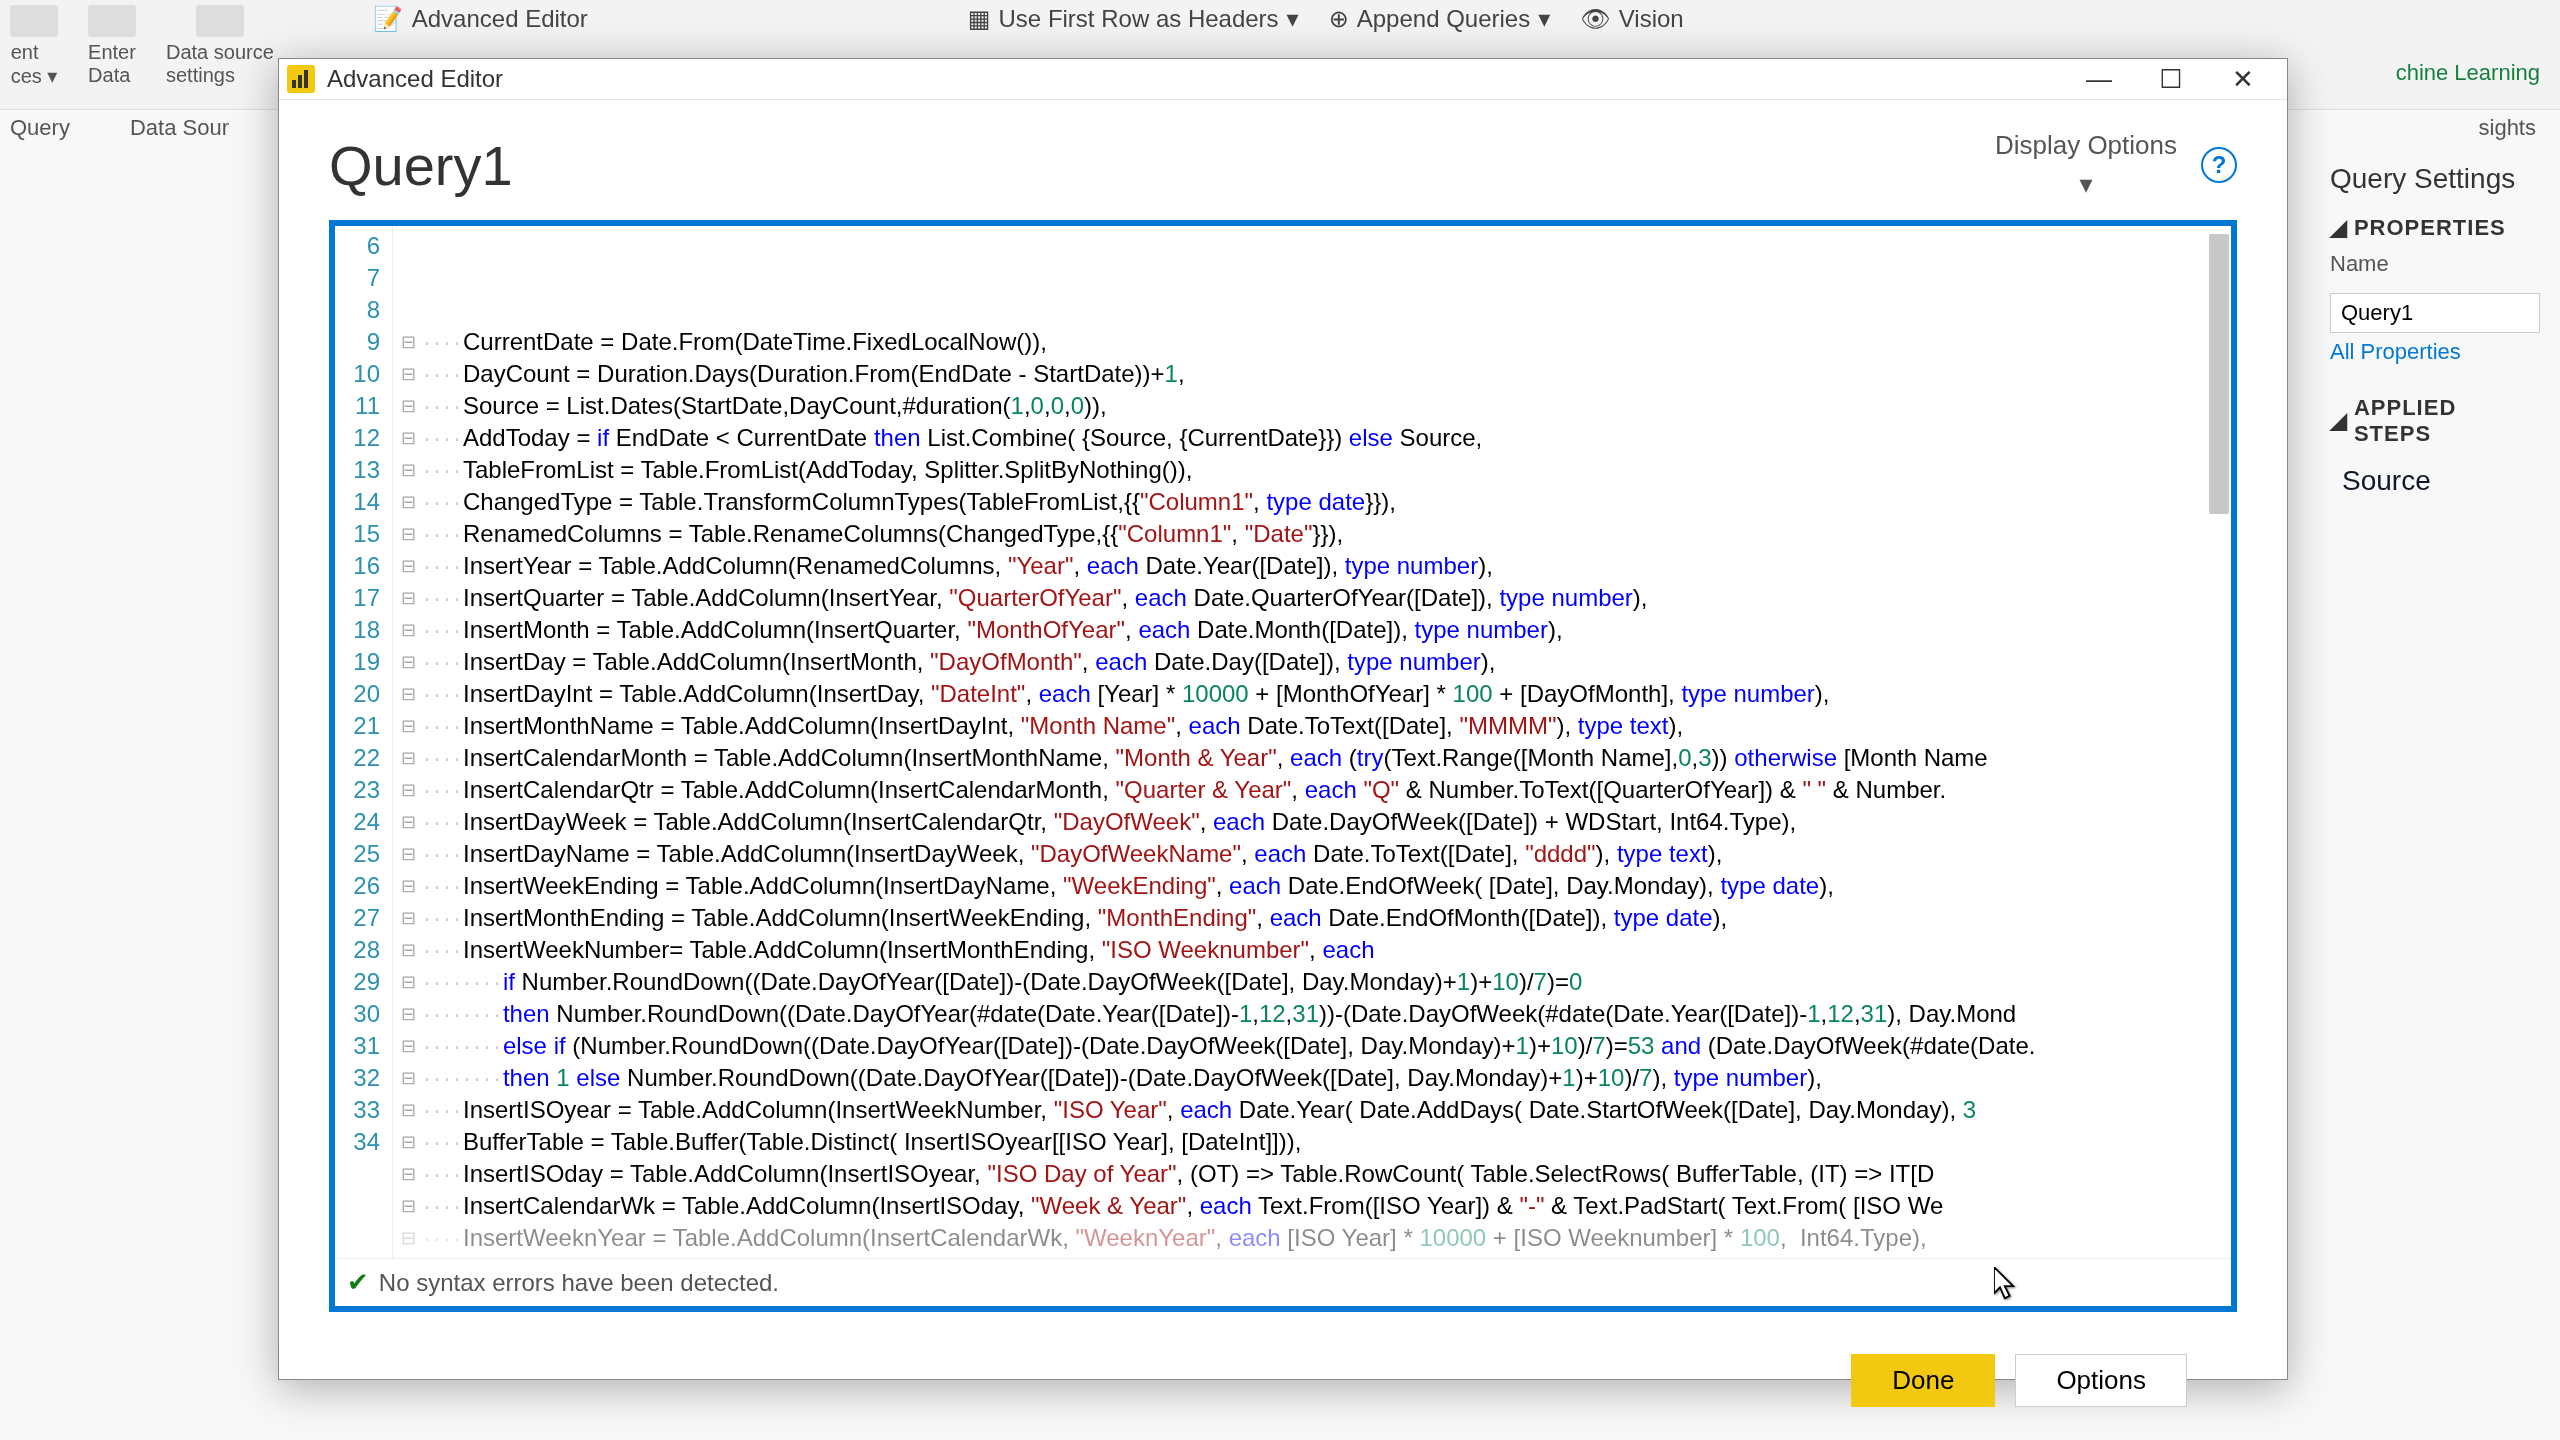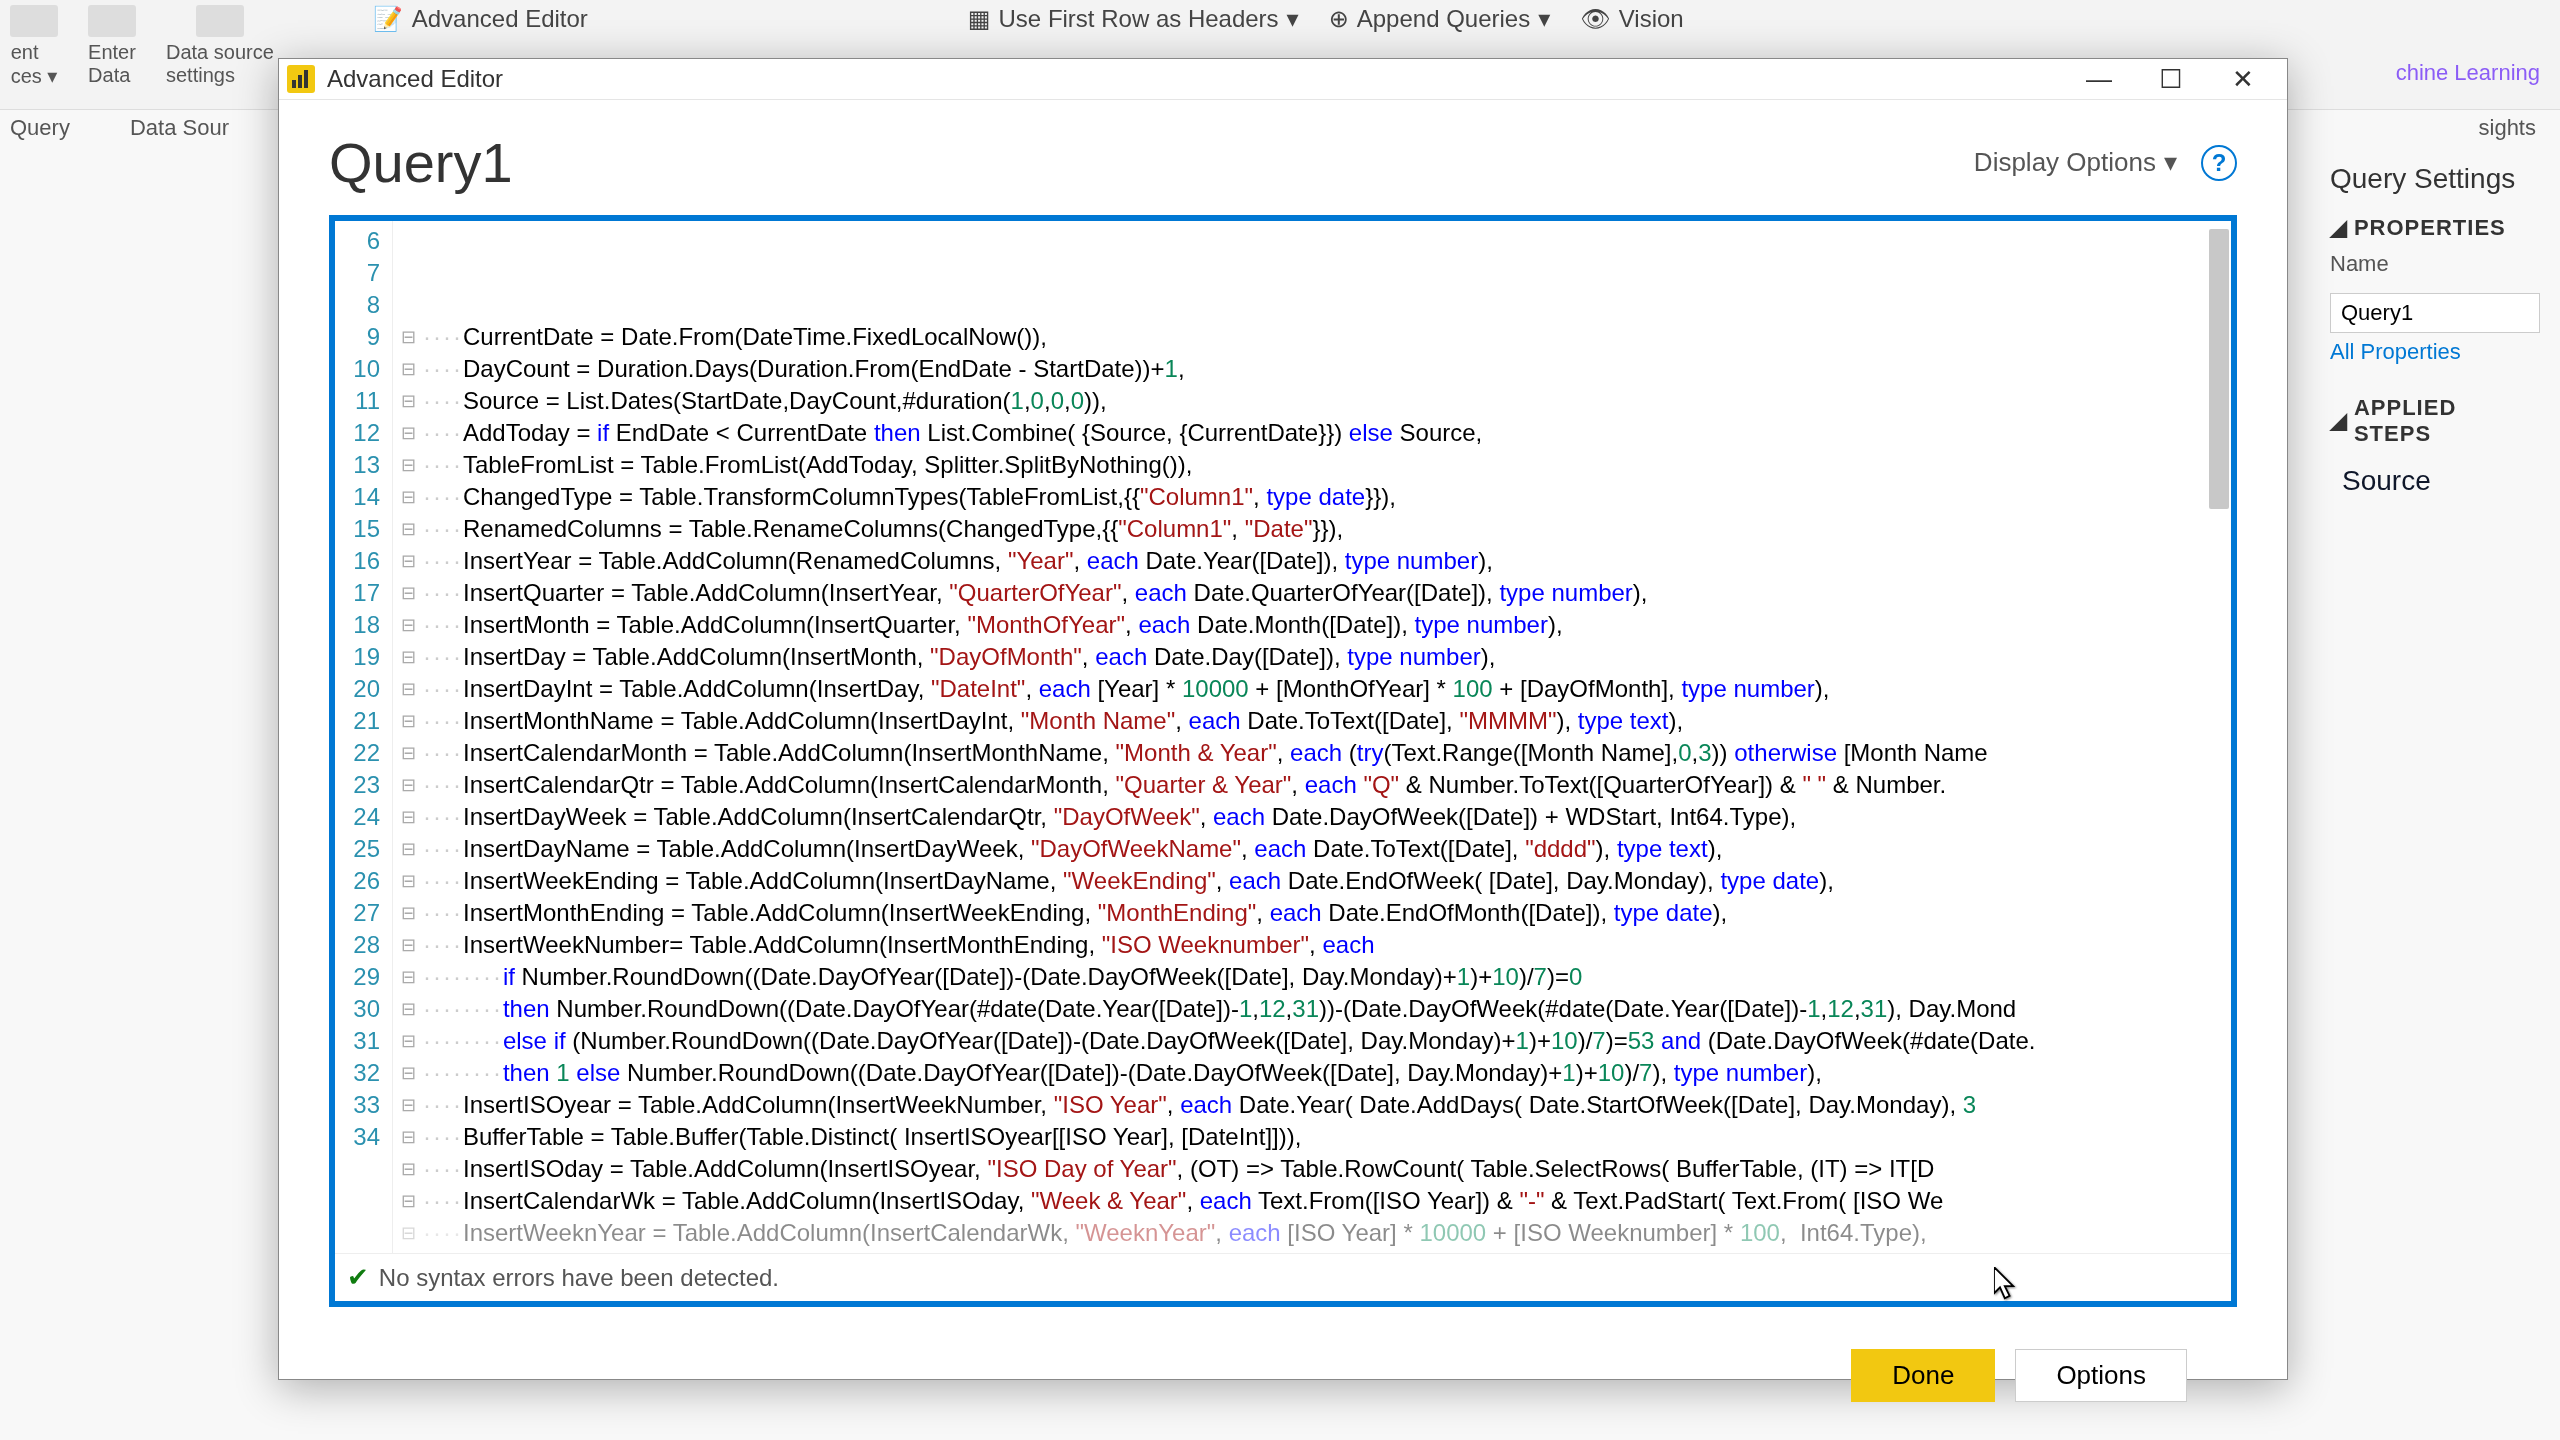--- a/index.html
+++ b/index.html
@@ -80,7 +80,7 @@
   <div class="ribbon-text-btn">▦ <span>Use First Row as Headers</span> ▾</div>
   <div class="ribbon-text-btn">⊕ <span>Append Queries</span> ▾</div>
   <div class="ribbon-text-btn">👁 <span>Vision</span></div>
-  <div style="position:absolute; right:20px; top:60px; font-size:22px; color:#8b5cf6">chine Learning</div>
+  <div style="position:absolute; right:20px; top:60px; font-size:22px; color:#15803d">chine Learning</div>
 </div>
 <div class="ribbon-label-row">
   <span>Query</span>

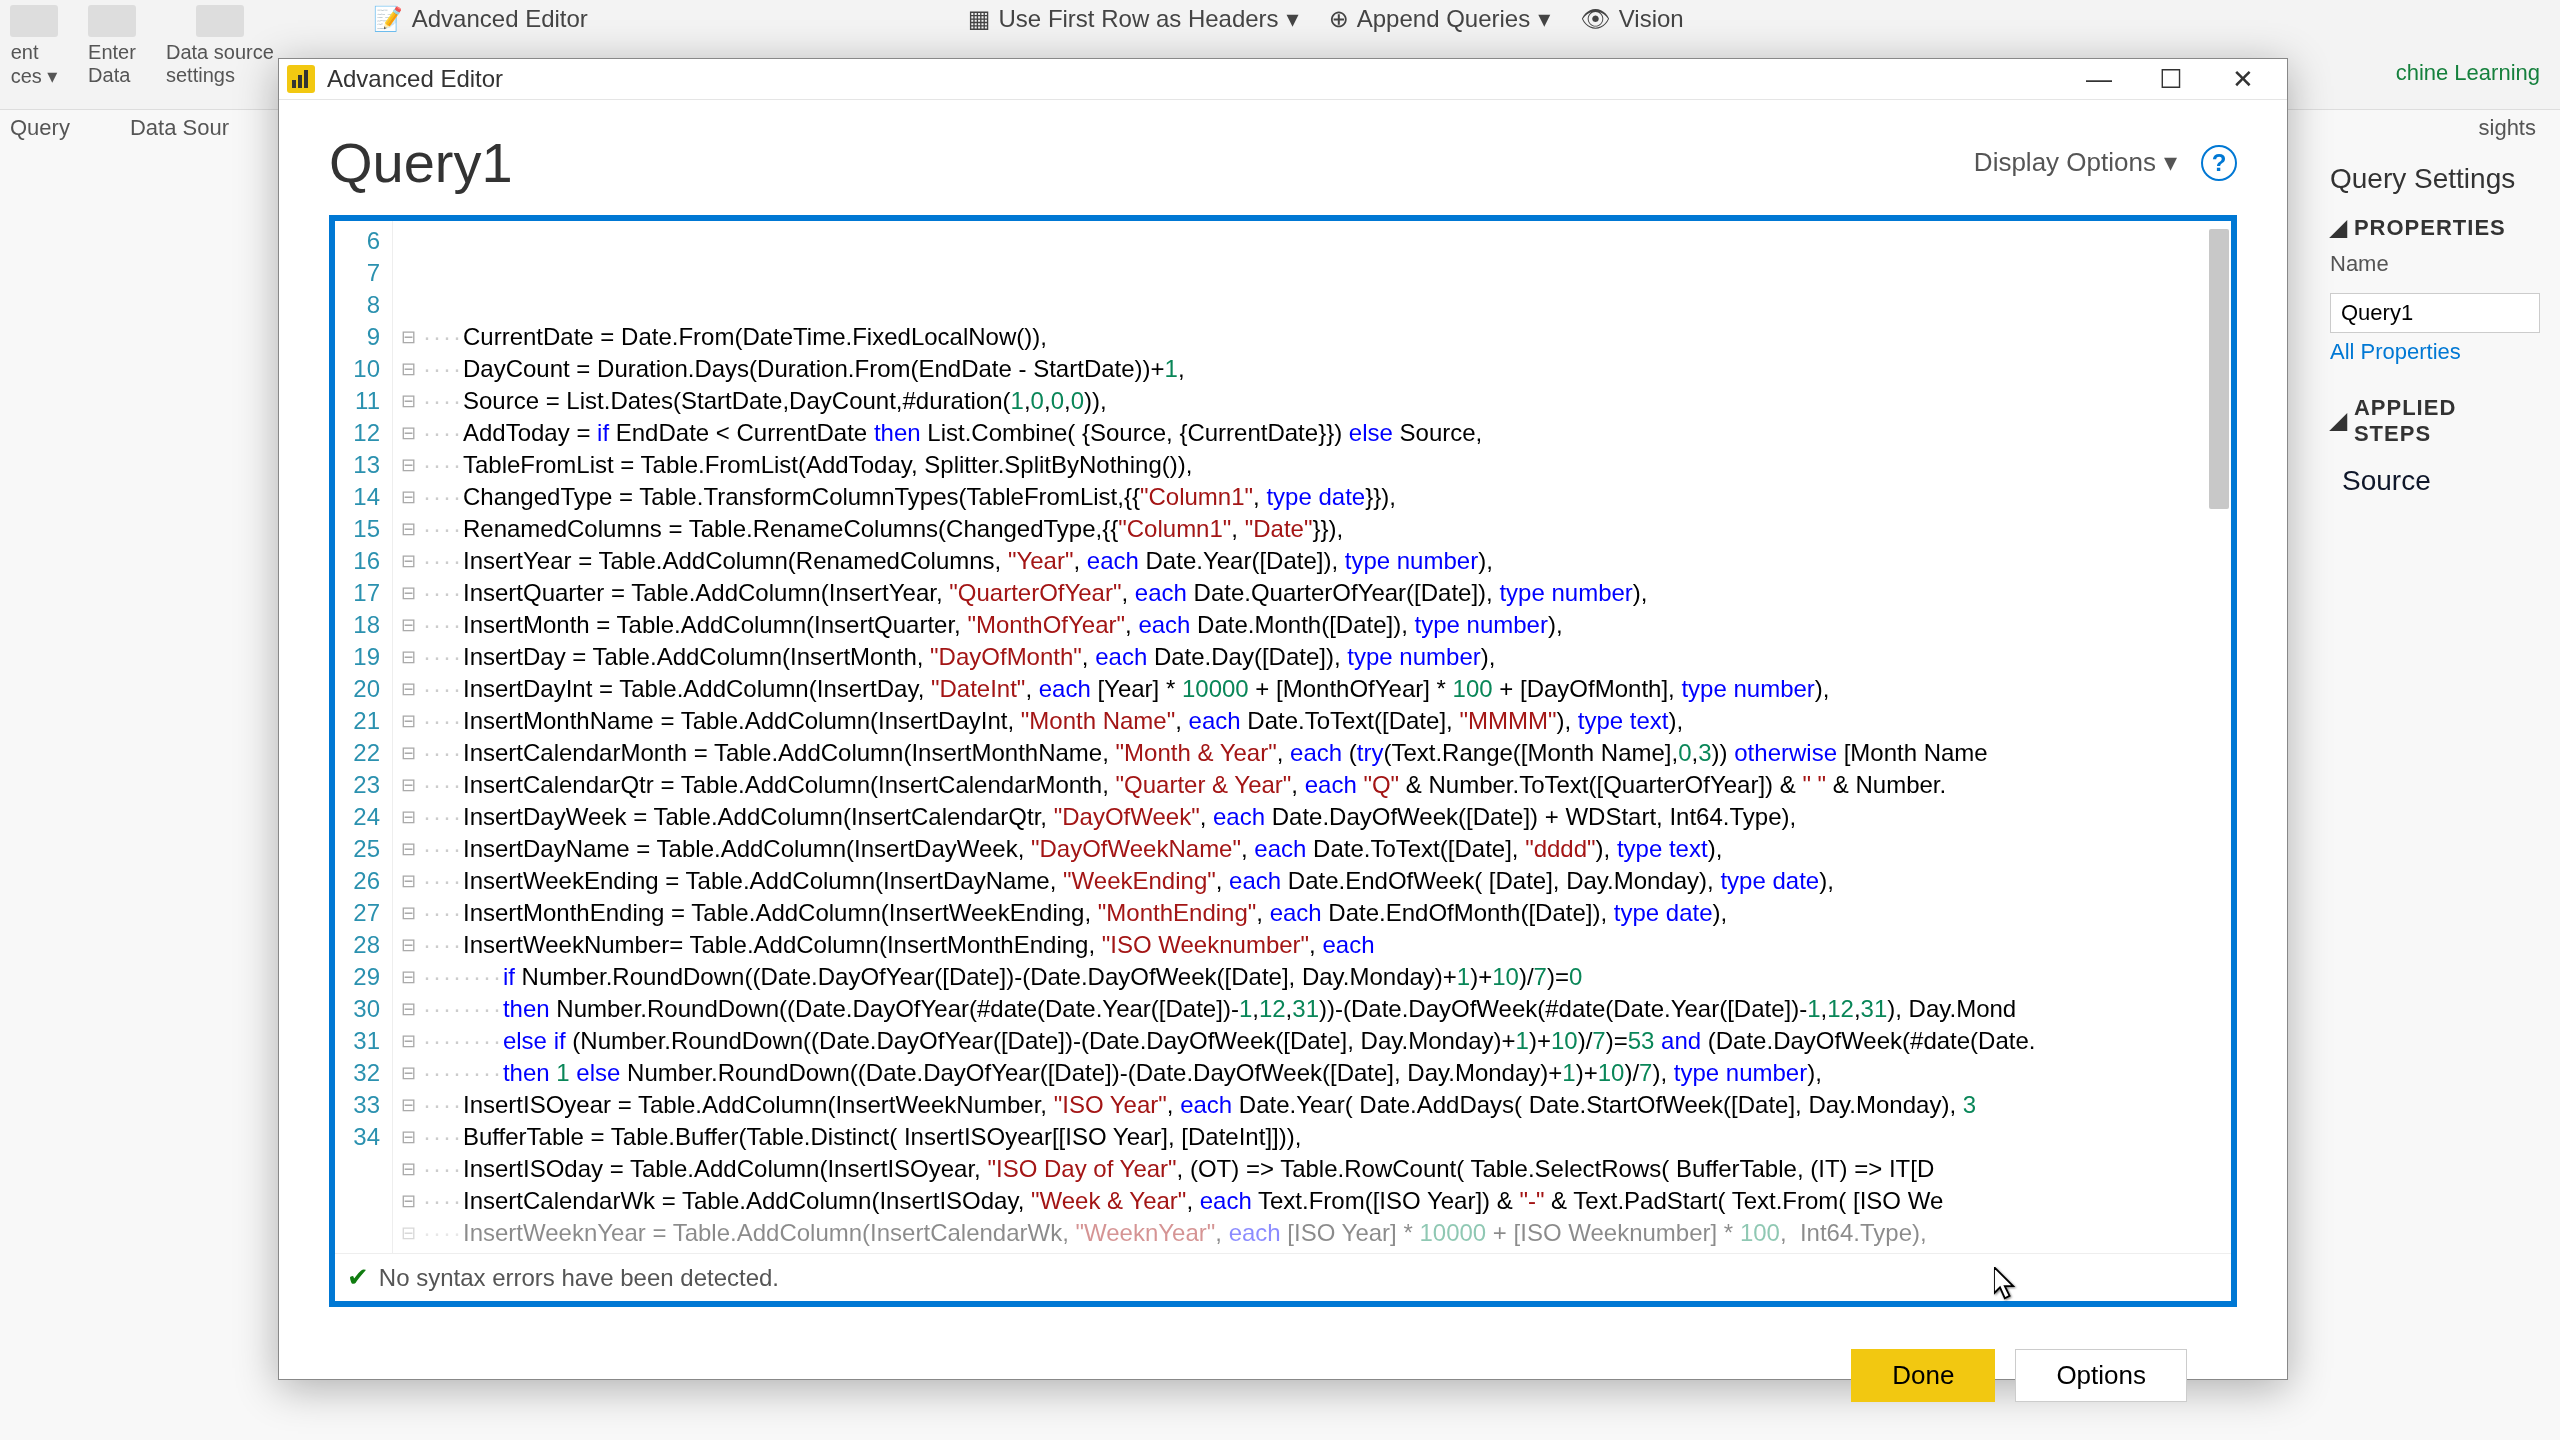--- a/index.html
+++ b/index.html
@@ -22,7 +22,7 @@
 .query-header { display: flex; align-items: center; justify-content: space-between; margin-bottom: 20px; }
 .query-name { font-size: 56px; font-weight: 300; color: #333; }
 .header-right { display: flex; align-items: center; gap: 24px; }
-.display-options { font-size: 26px; color: #555; display:flex; align-items:center; gap:8px;}
+.display-options { font-size: 26px; color: #555; display:flex; align-items:center; gap:8px;flex-direction:column;}
 .help-icon { width: 36px; height: 36px; border-radius: 50%; border: 2px solid #0078d4; color: #0078d4; display: flex; align-items: center; justify-content: center; font-size: 24px; font-weight: bold; }
 
 .editor-wrap { border: 6px solid #0078d4; flex: 1; display: flex; flex-direction: column; min-height: 0; }

